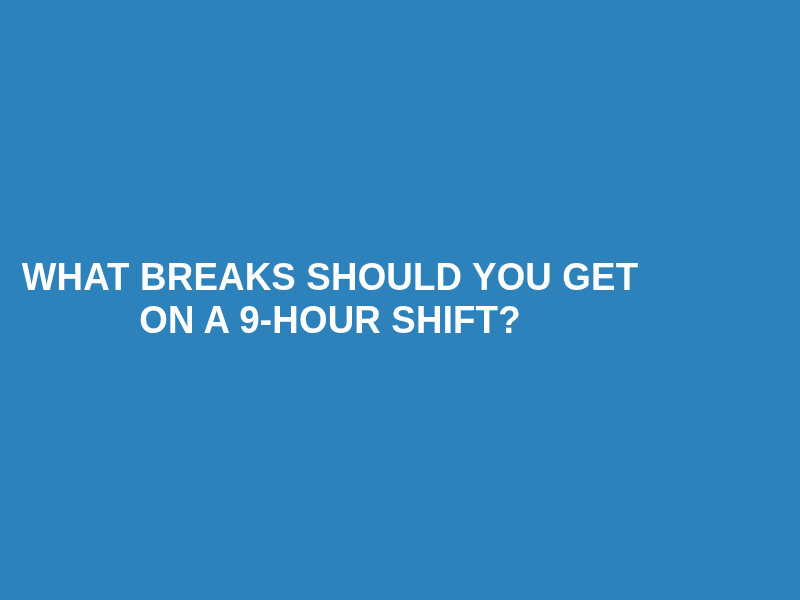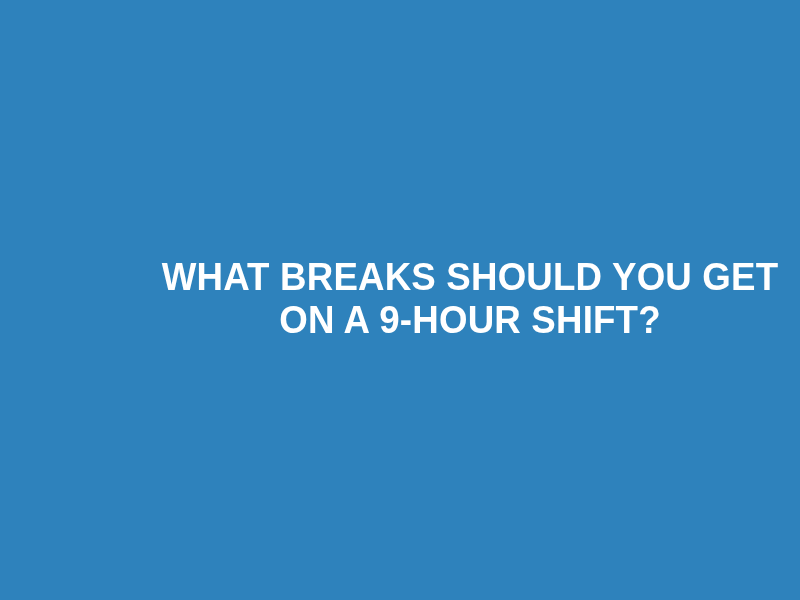--- a/index.html
+++ b/index.html
@@ -23,7 +23,7 @@
     background-color: #2e82bc;
     display: flex;
     align-items: center;
-    justify-content: flex-end;
+    justify-content: flex-start;
     box-sizing: border-box;
   }
 

